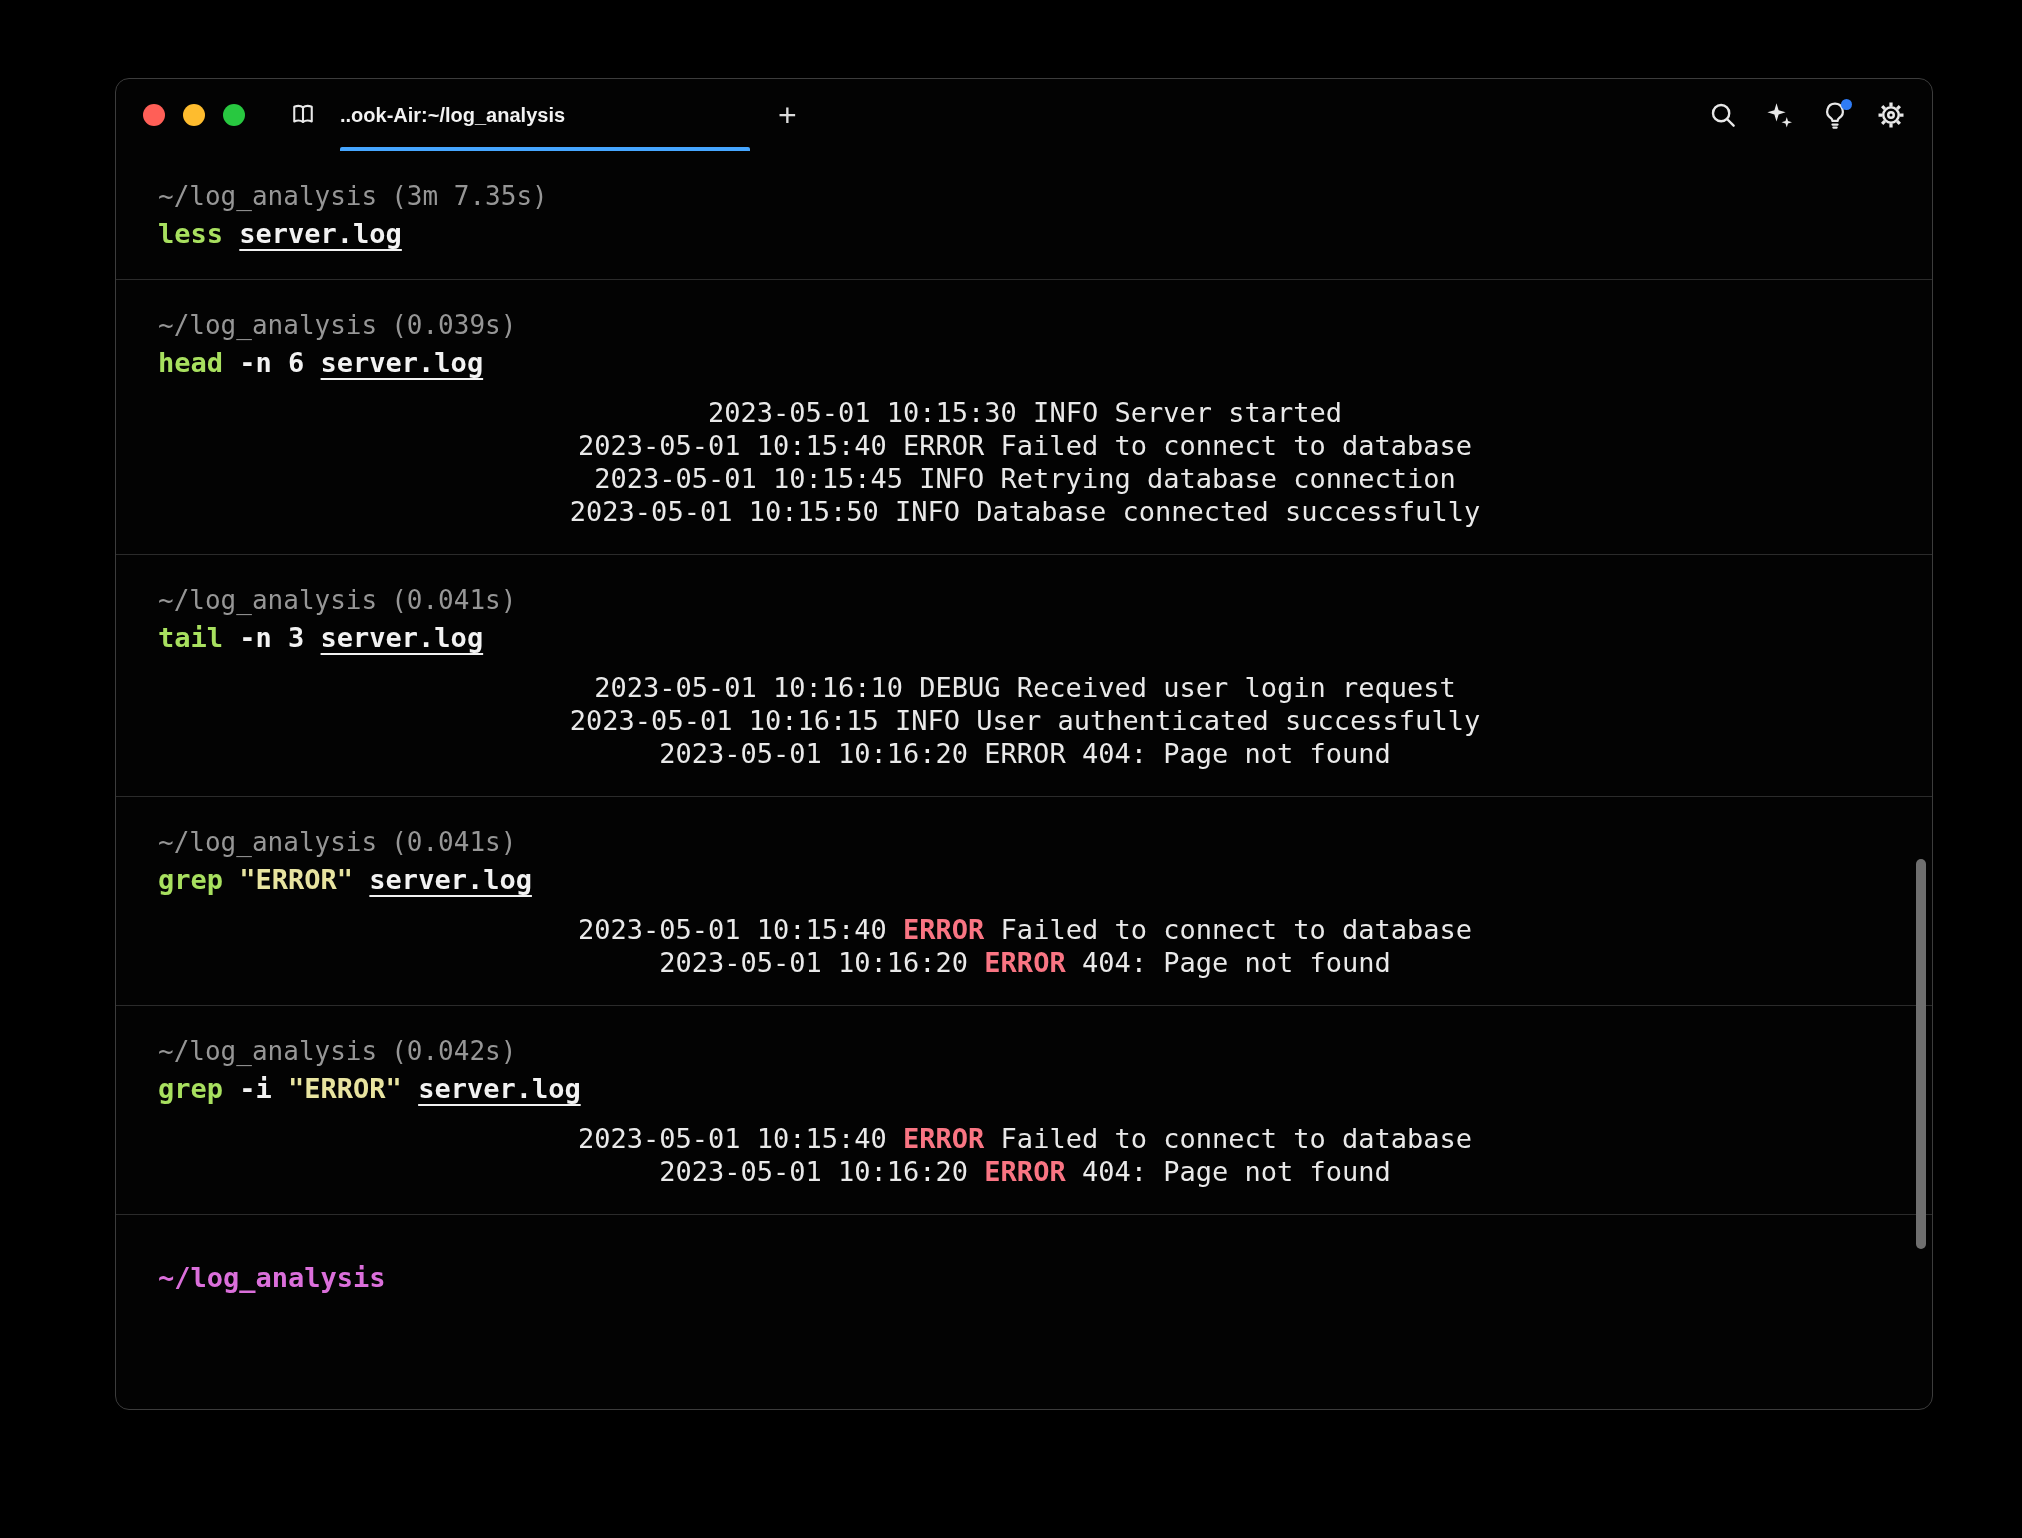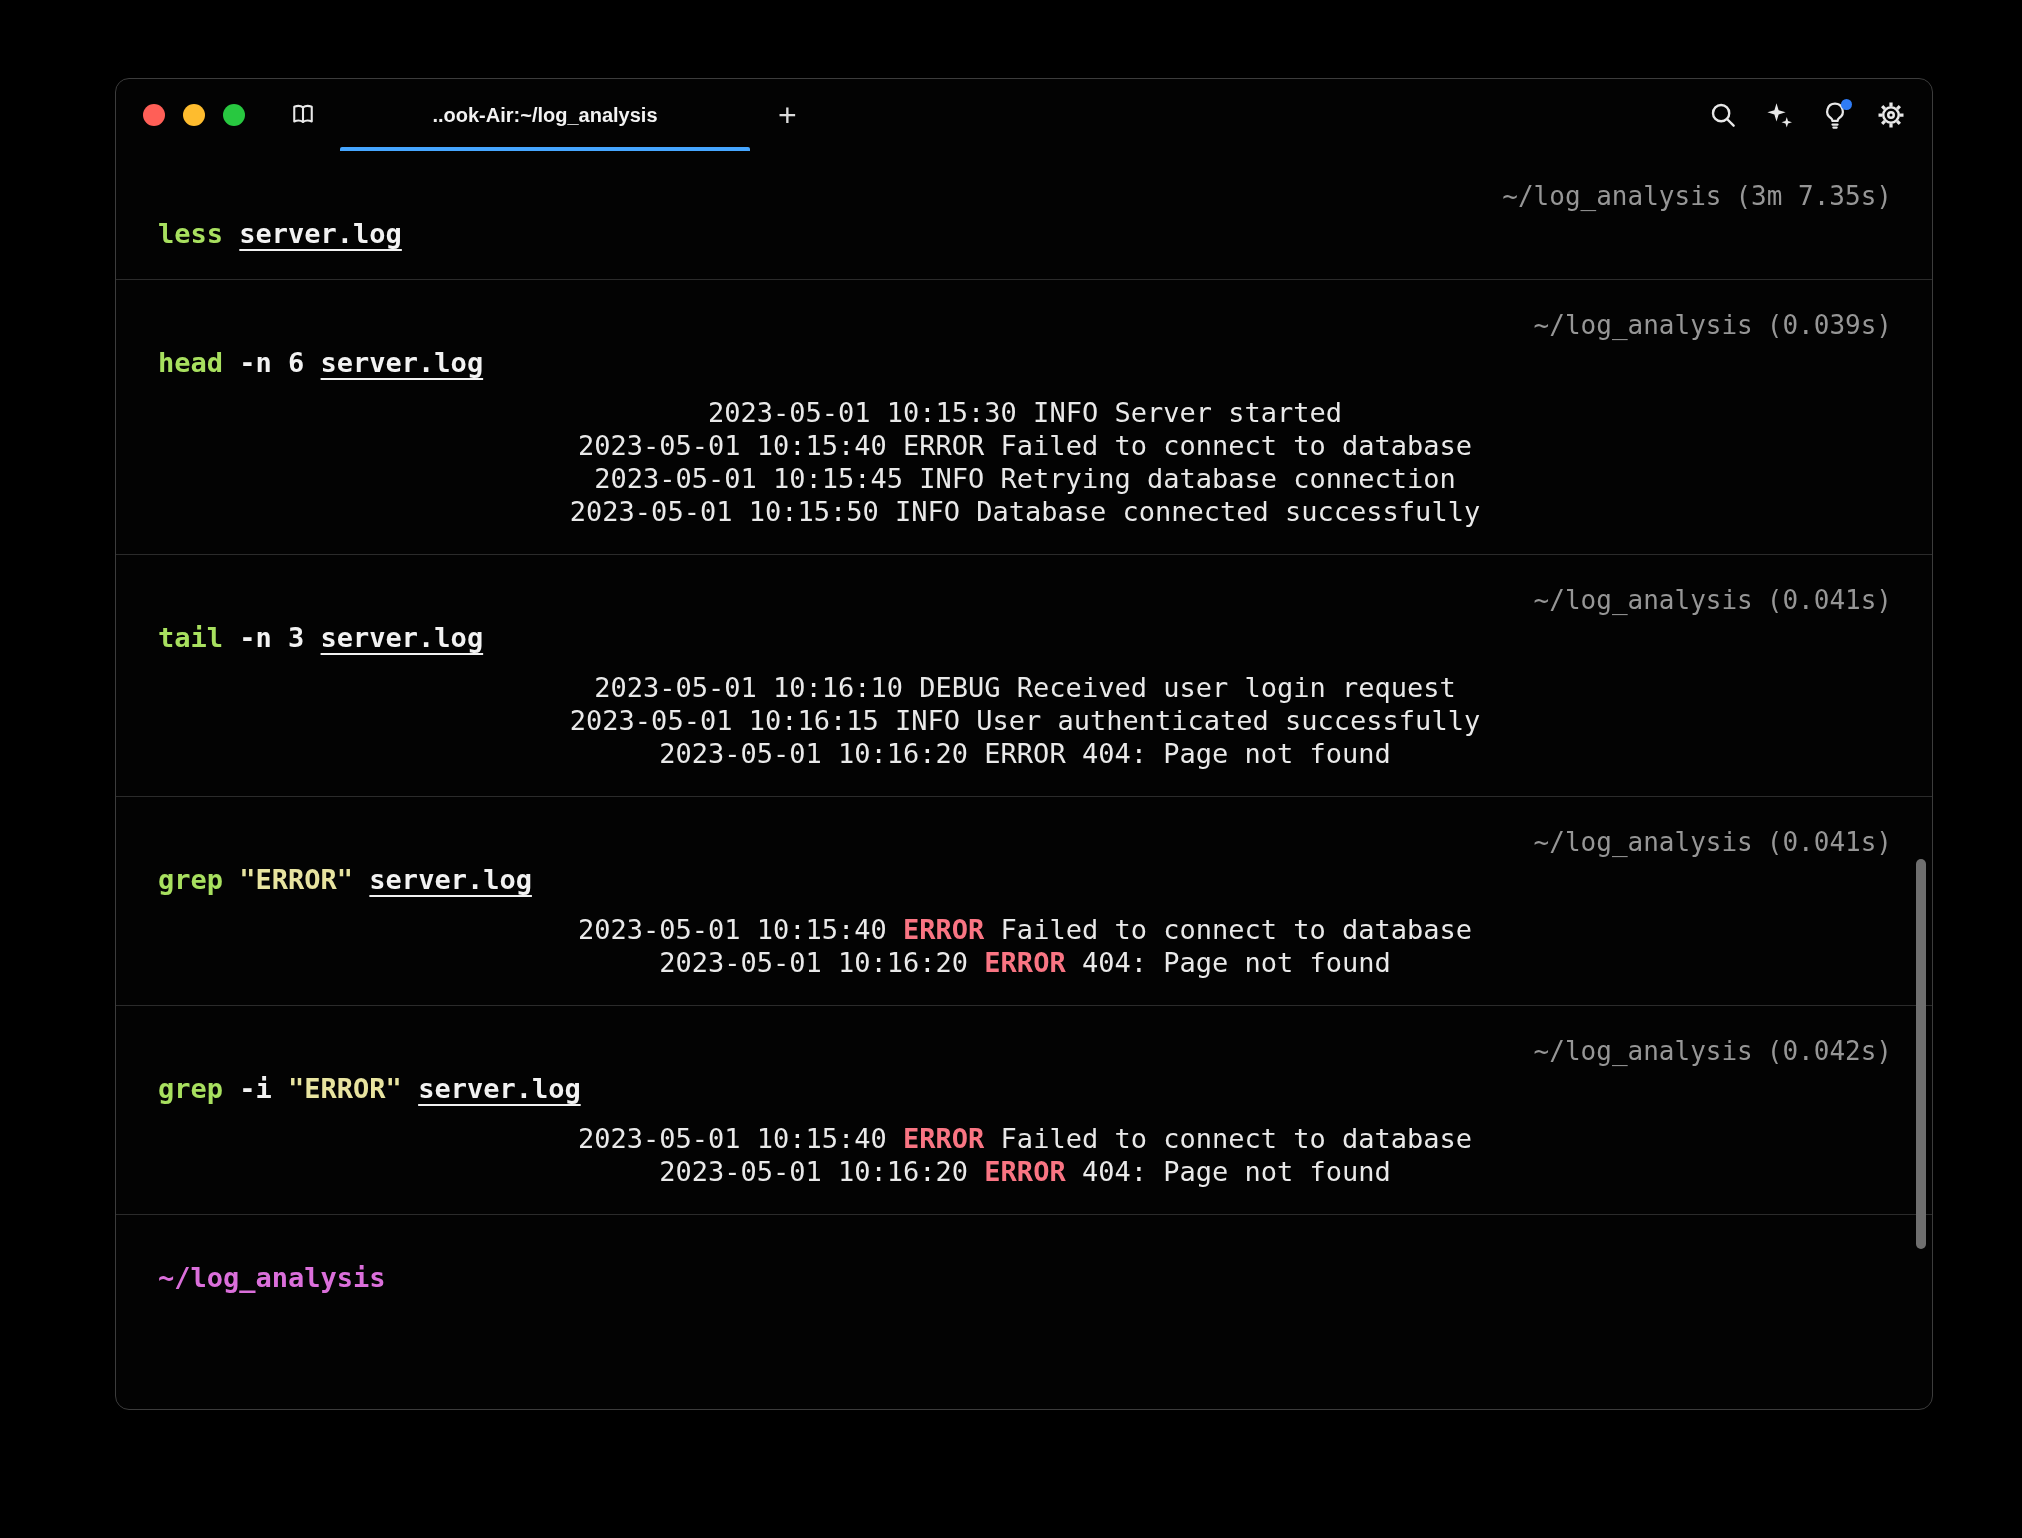--- a/index.html
+++ b/index.html
@@ -51,7 +51,7 @@
     margin-left:23px;
     width:410px;
     height:100%;
-    display:flex;align-items:center;justify-content:center;
+    display:flex;align-items:center;justify-content:flex-start;
     position:relative;
     font-family:"Liberation Sans",sans-serif;
     font-size:20px;font-weight:600;color:#f2f2f2;

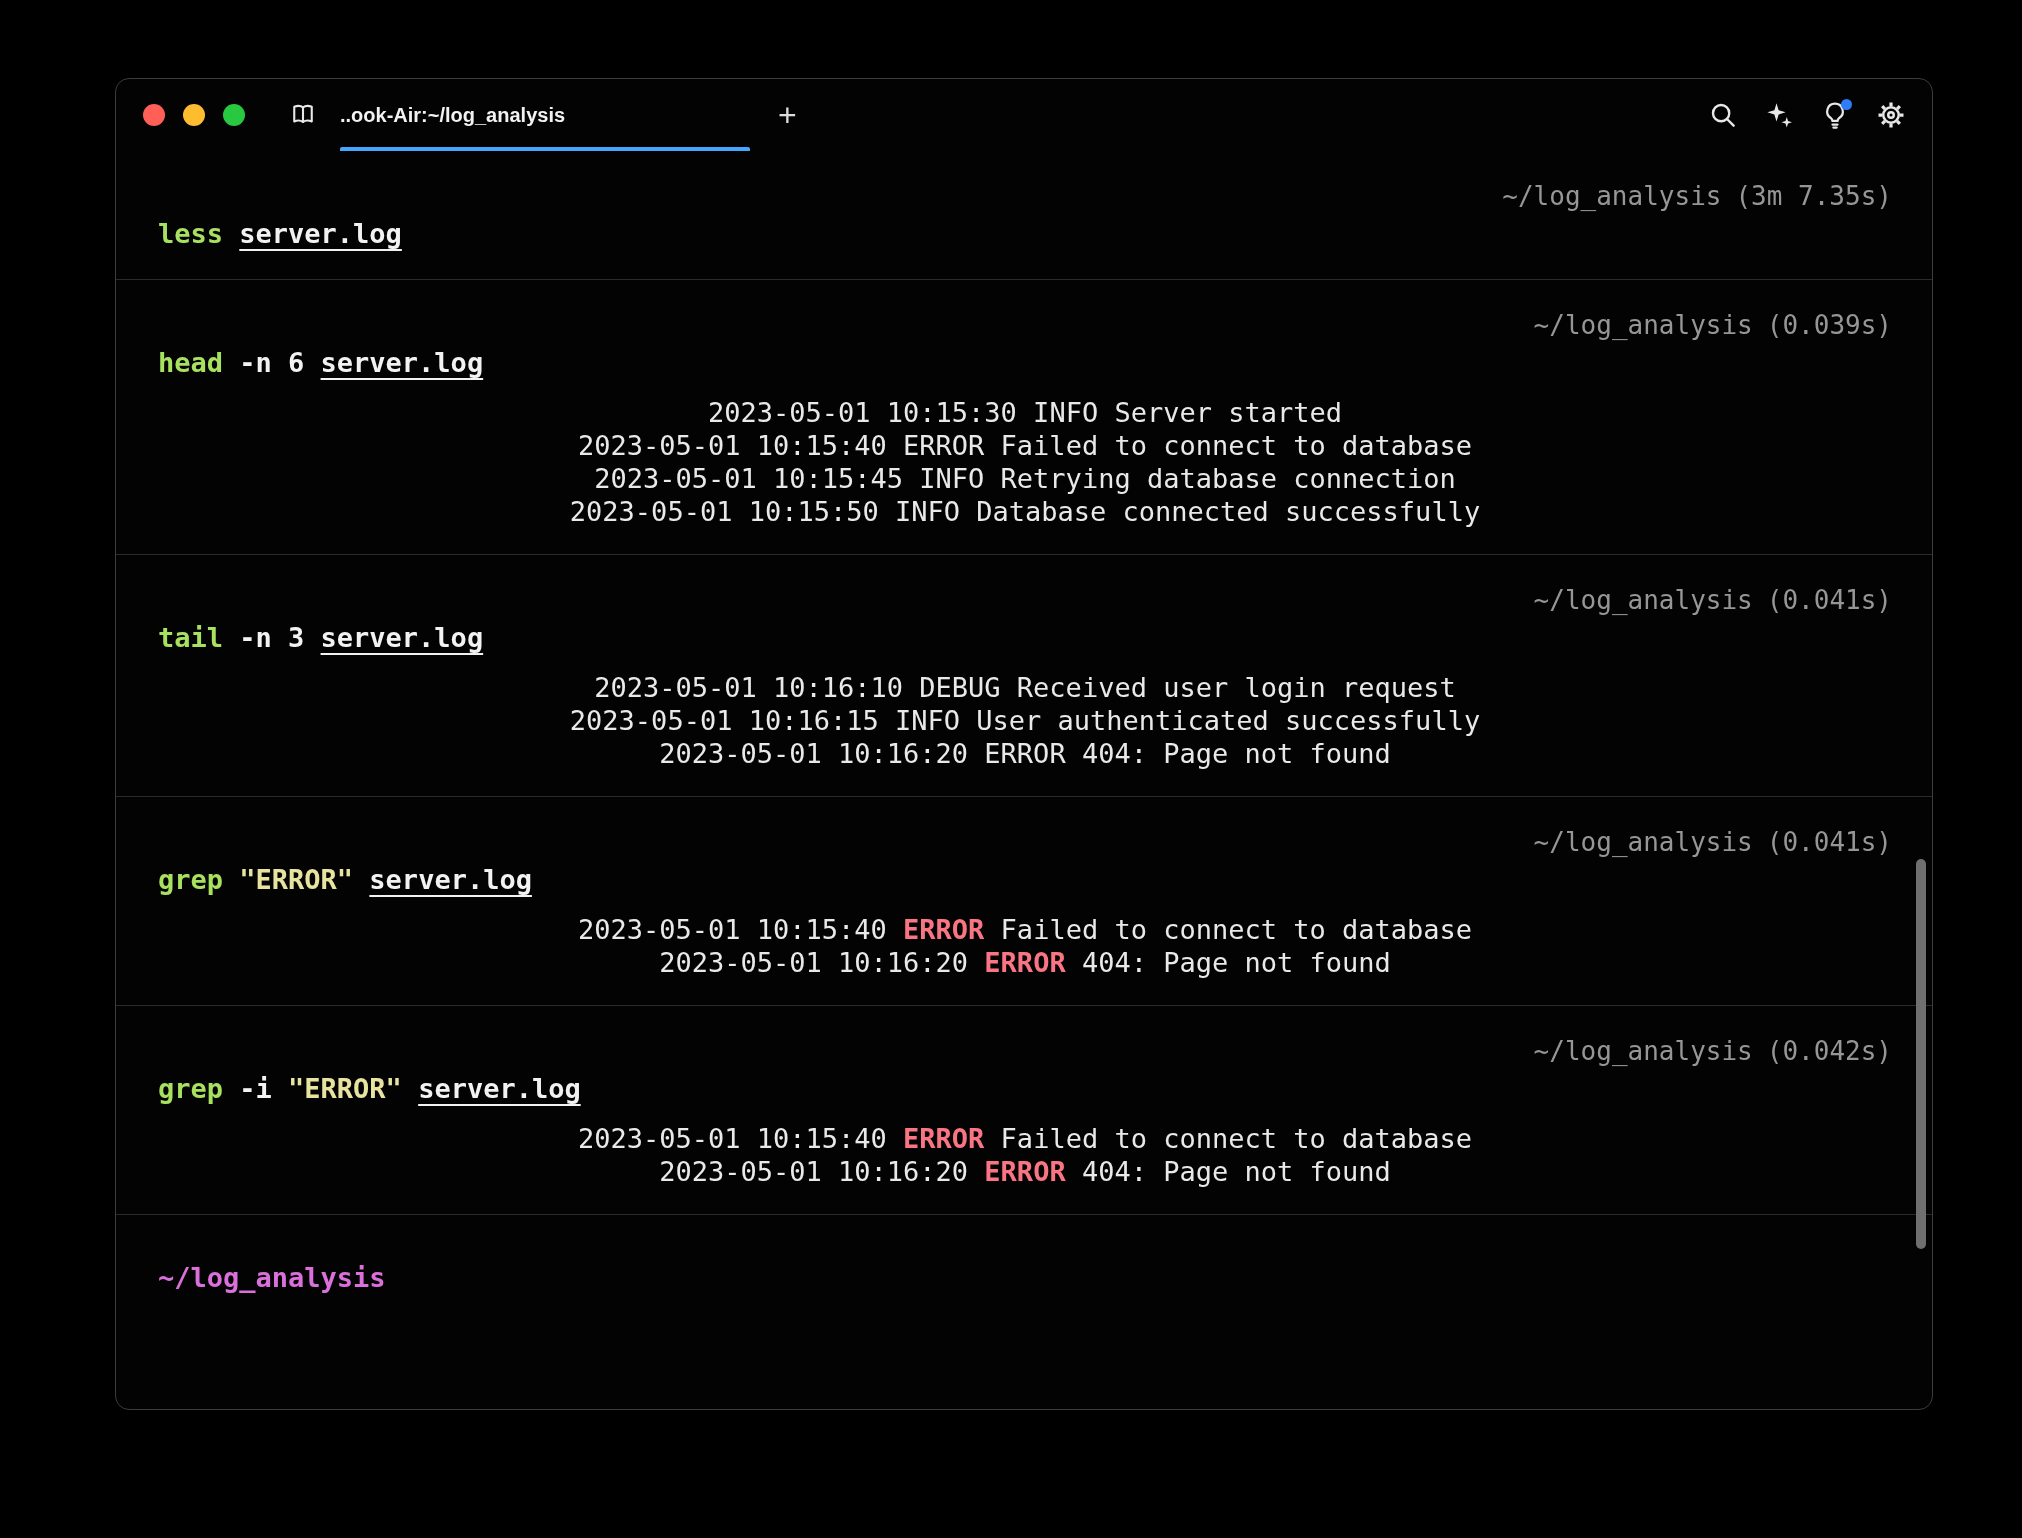--- a/index.html
+++ b/index.html
@@ -89,7 +89,7 @@
     padding:26px 40px 26px 42px;
     border-bottom:1px solid var(--separator);
   }
-  .prompt-line{line-height:38px;color:var(--prompt);font-size:26px;text-align:right;}
+  .prompt-line{line-height:38px;color:var(--prompt);font-size:26px;}
   .prompt-line .dur{margin-left:14px;}
   .cmd-line{line-height:38px;font-weight:bold;color:#f2f2f2;}
   .seg-kw{color:var(--keyword);font-weight:bold;}

